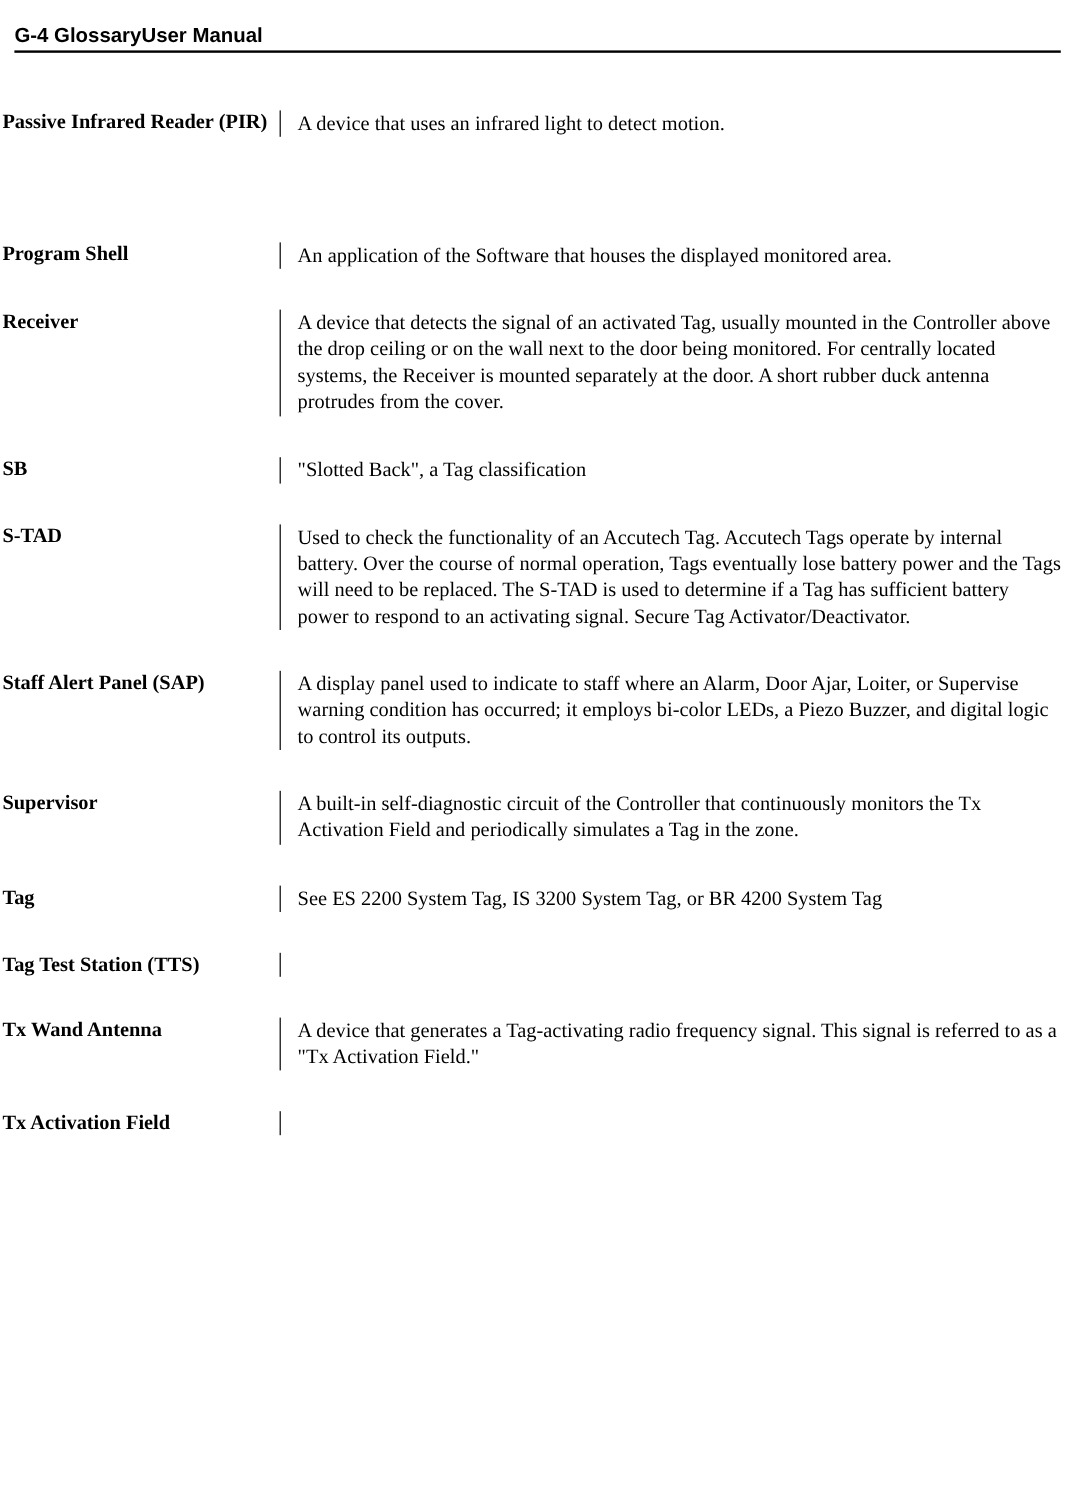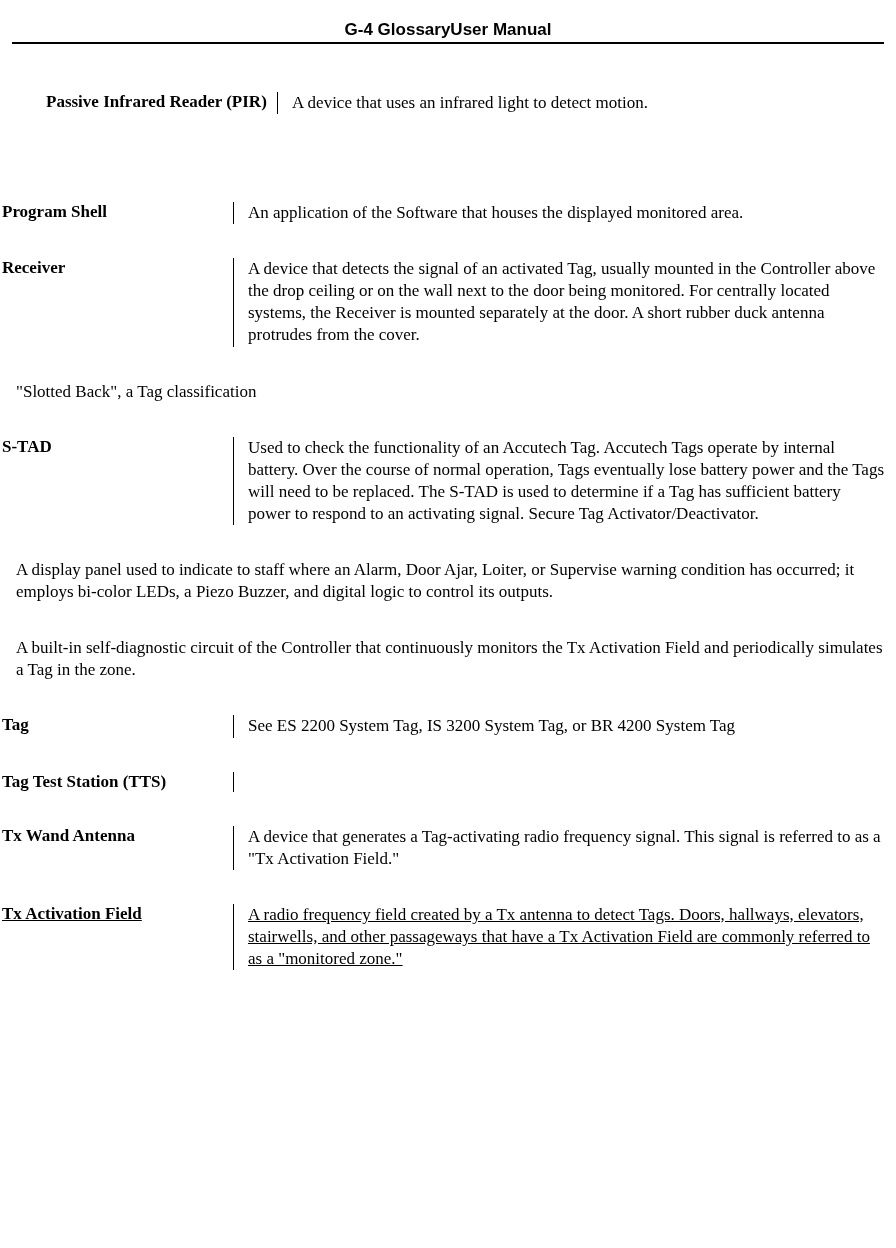--- a/index.html
+++ b/index.html
@@ -14,7 +14,7 @@
   }
   .header {
     display: flex;
-    justify-content: center;
+    justify-content: flex-start;
     font-family: Arial, Helvetica, sans-serif;
     font-weight: bold;
     font-size: 17px;

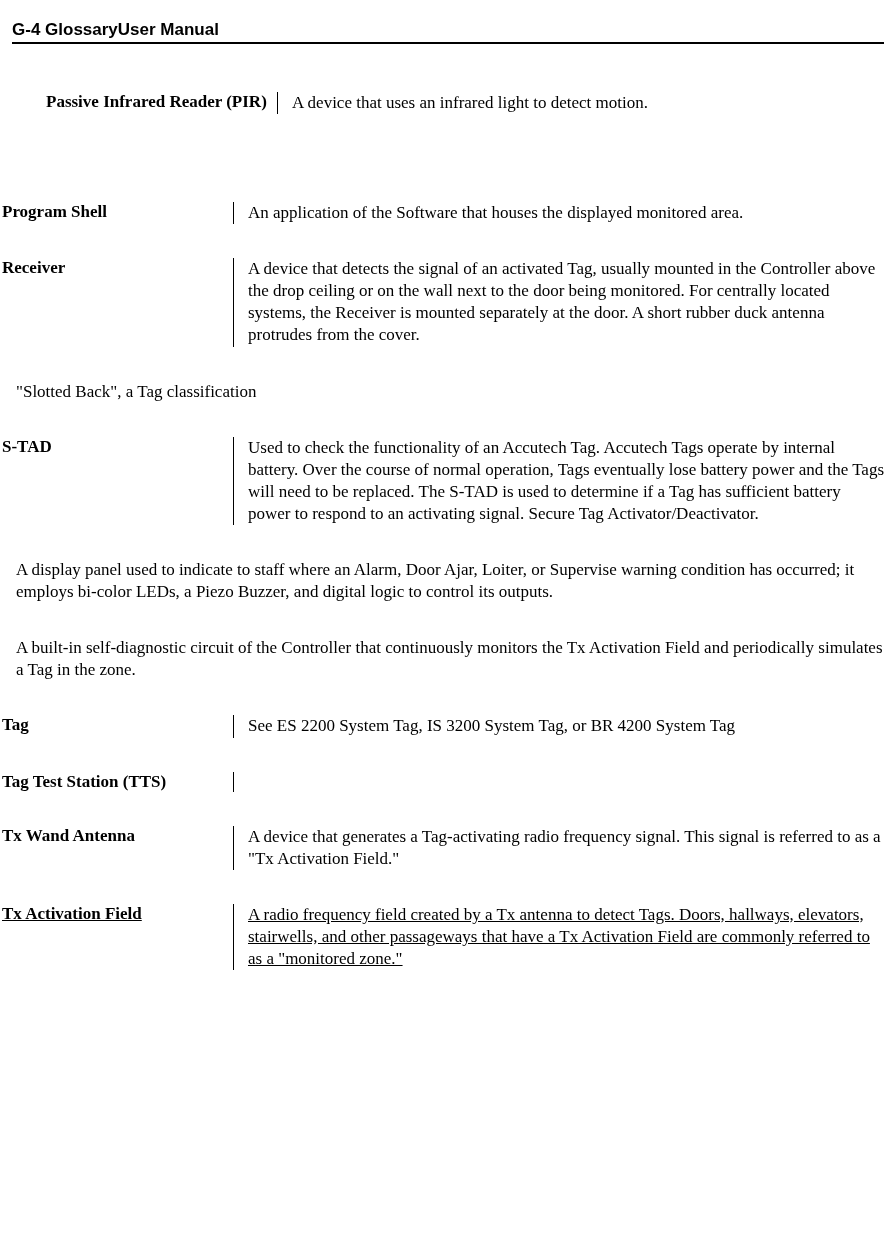--- a/index.html
+++ b/index.html
@@ -52,7 +52,7 @@
 </div>
 
 <div class="container">
-  <div class="row" style="margin-bottom:54px;margin-left:44px;">
+  <div class="row" style="margin-bottom:54px;">
     <div class="term">Passive Infrared Reader (PIR)</div>
     <div class="def">A device that uses an infrared light to detect motion.</div>
   </div>

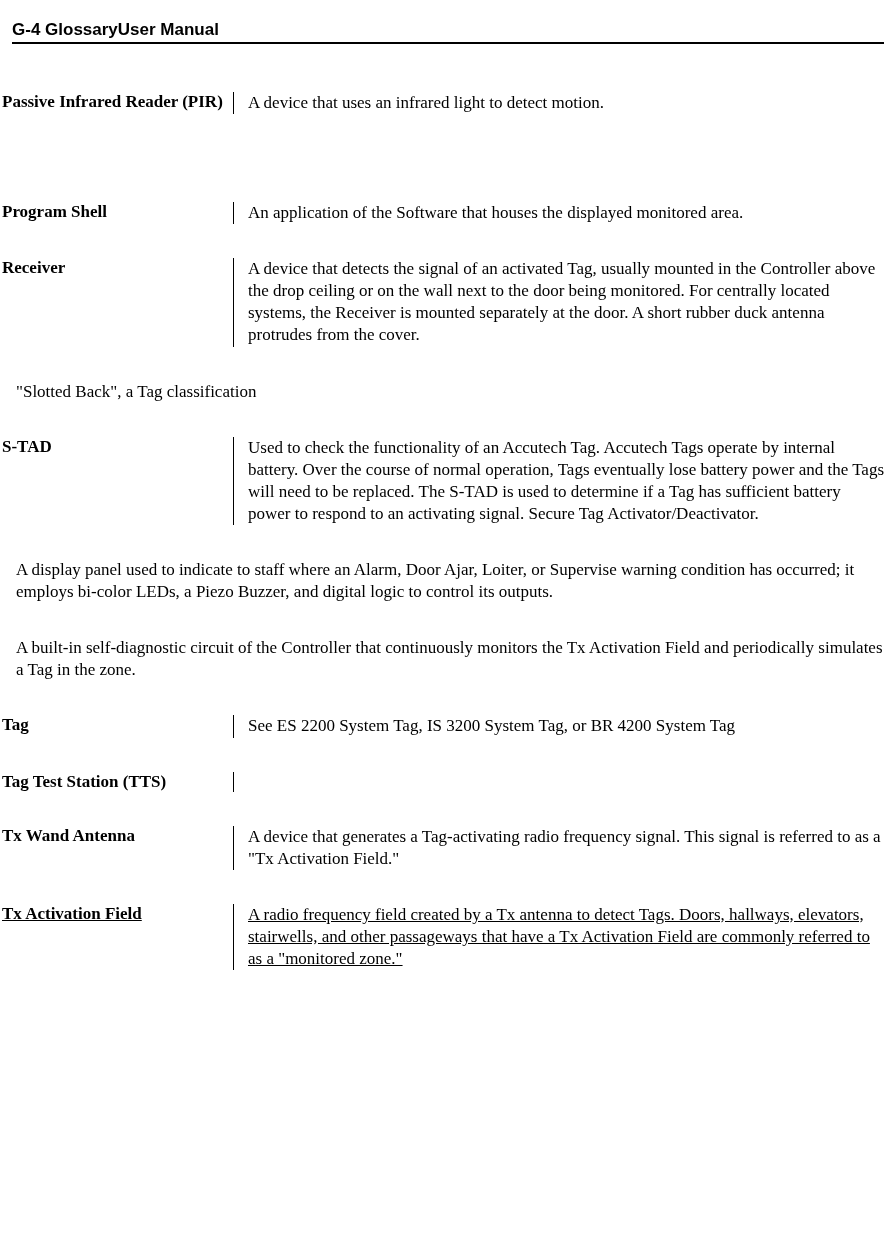--- a/index.html
+++ b/index.html
@@ -67,6 +67,7 @@
     <div class="def">A device that detects the signal of an activated Tag, usually mounted in the Controller above the drop ceiling or on the wall next to the door being monitored. For centrally located systems, the Receiver is mounted separately at the door. A short rubber duck antenna protrudes from the cover.</div>
   </div>
   <div class="row">
+    <div class="term">SB</div>
     <div class="def">"Slotted Back", a Tag classification</div>
   </div>
   <div class="row">

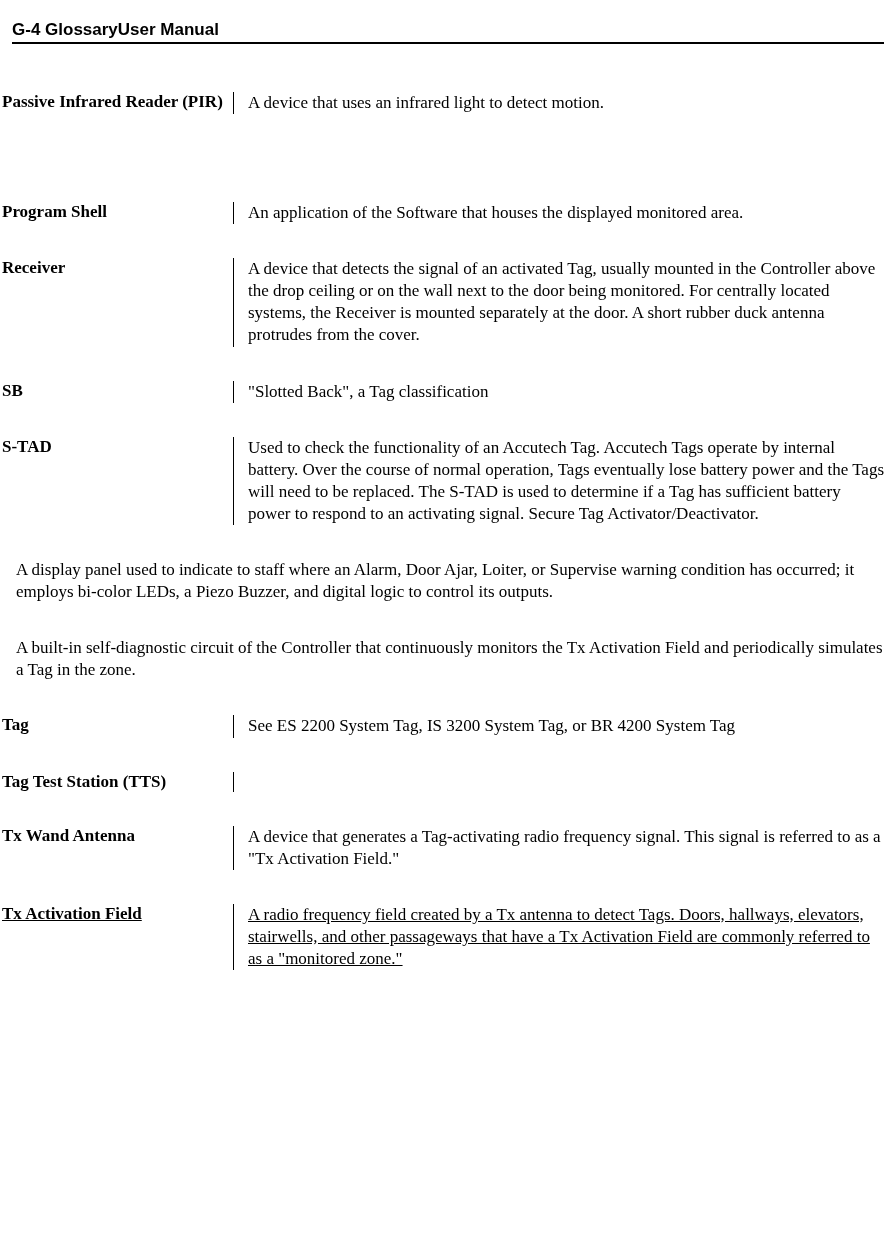--- a/index.html
+++ b/index.html
@@ -75,6 +75,7 @@
     <div class="def">Used to check the functionality of an Accutech Tag. Accutech Tags operate by internal battery. Over the course of normal operation, Tags eventually lose battery power and the Tags will need to be replaced. The S-TAD is used to determine if a Tag has sufficient battery power to respond to an activating signal. Secure Tag Activator/Deactivator.</div>
   </div>
   <div class="row">
+    <div class="term">Staff Alert Panel (SAP)</div>
     <div class="def">A display panel used to indicate to staff where an Alarm, Door Ajar, Loiter, or Supervise warning condition has occurred; it employs bi-color LEDs, a Piezo Buzzer, and digital logic to control its outputs.</div>
   </div>
   <div class="row">

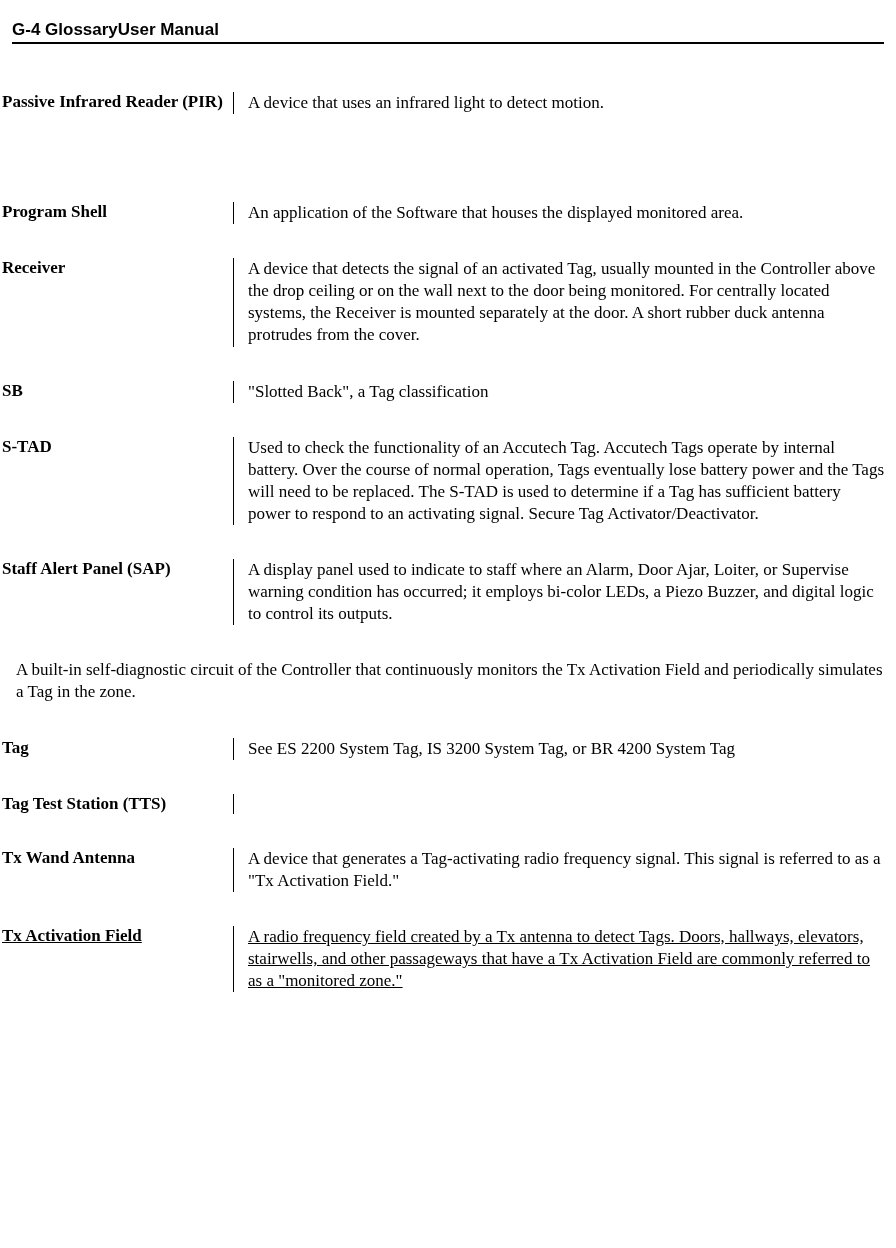--- a/index.html
+++ b/index.html
@@ -79,6 +79,7 @@
     <div class="def">A display panel used to indicate to staff where an Alarm, Door Ajar, Loiter, or Supervise warning condition has occurred; it employs bi-color LEDs, a Piezo Buzzer, and digital logic to control its outputs.</div>
   </div>
   <div class="row">
+    <div class="term">Supervisor</div>
     <div class="def">A built-in self-diagnostic circuit of the Controller that continuously monitors the Tx Activation Field and periodically simulates a Tag in the zone.</div>
   </div>
   <div class="row">

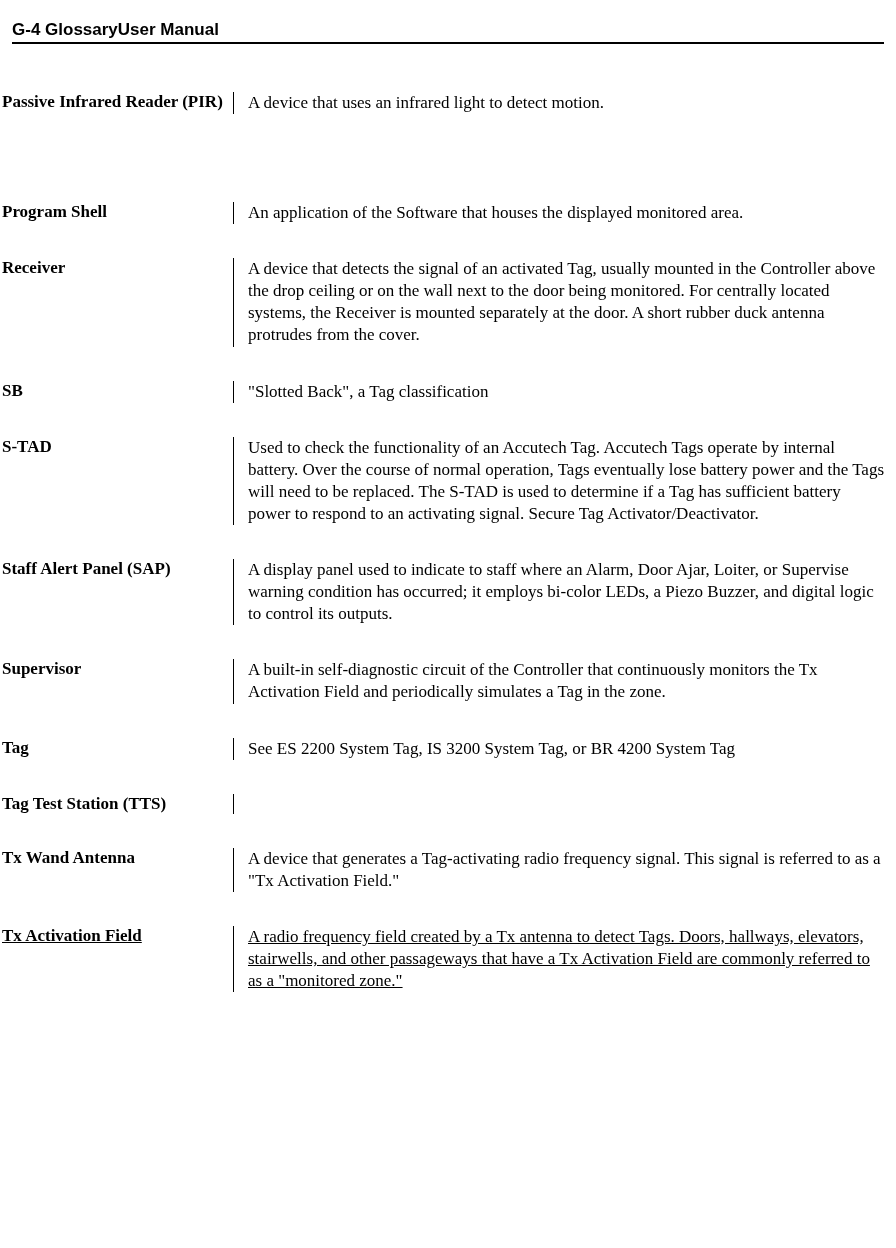--- a/index.html
+++ b/index.html
@@ -93,7 +93,7 @@
     <div class="term">Tx Wand Antenna</div>
     <div class="def">A device that generates a Tag-activating radio frequency signal. This signal is referred to as a "Tx Activation Field."</div>
   </div>
-  <div class="row" style="margin-bottom:12px;text-decoration:underline;">
+  <div class="row" style="margin-bottom:12px;">
     <div class="term">Tx Activation Field</div>
     <div class="def">A radio frequency field created by a Tx antenna to detect Tags. Doors, hallways, elevators, stairwells, and other passageways that have a Tx Activation Field are commonly referred to as a "monitored zone."</div>
   </div>

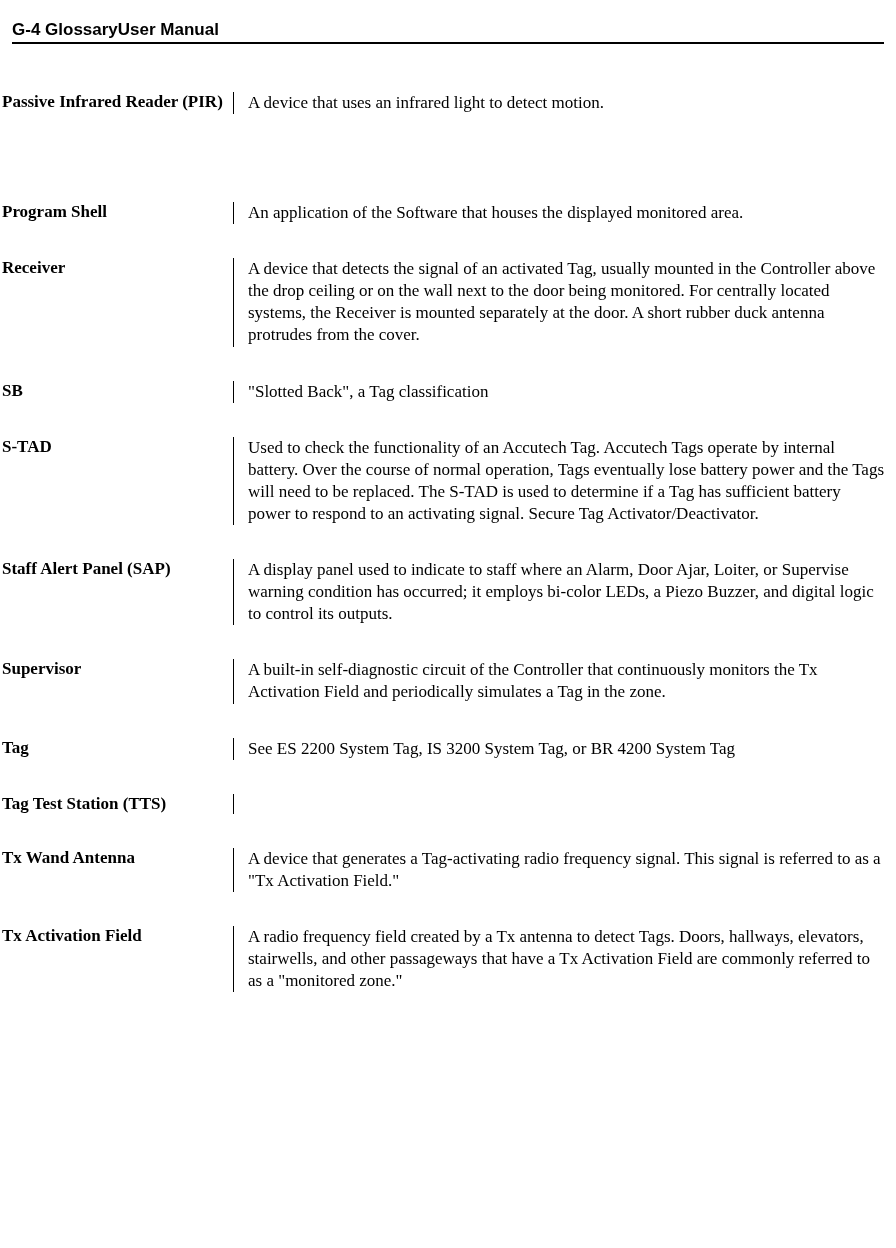--- a/index.html
+++ b/index.html
@@ -95,7 +95,6 @@
   </div>
   <div class="row" style="margin-bottom:12px;">
     <div class="term">Tx Activation Field</div>
-    <div class="def">A radio frequency field created by a Tx antenna to detect Tags. Doors, hallways, elevators, stairwells, and other passageways that have a Tx Activation Field are commonly referred to as a "monitored zone."</div>
   </div>
 </div>
 

